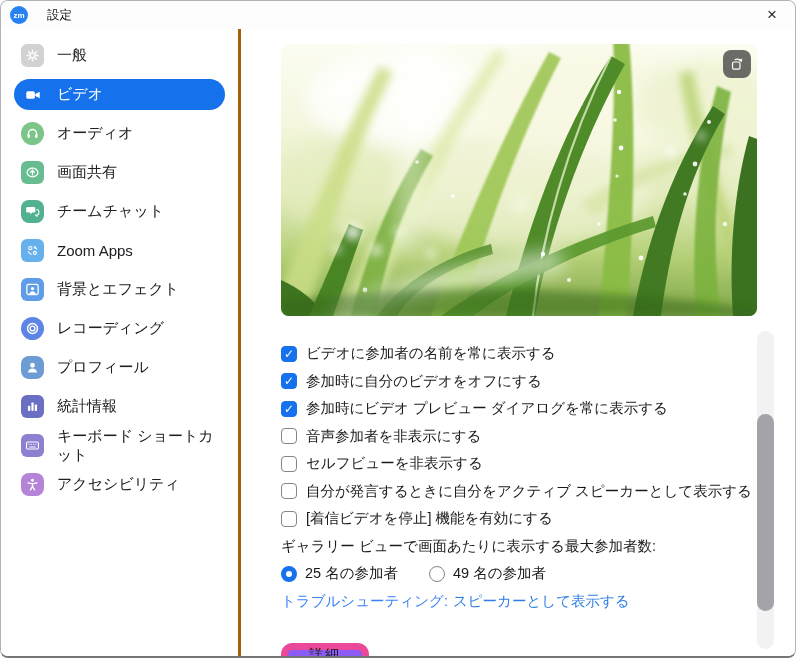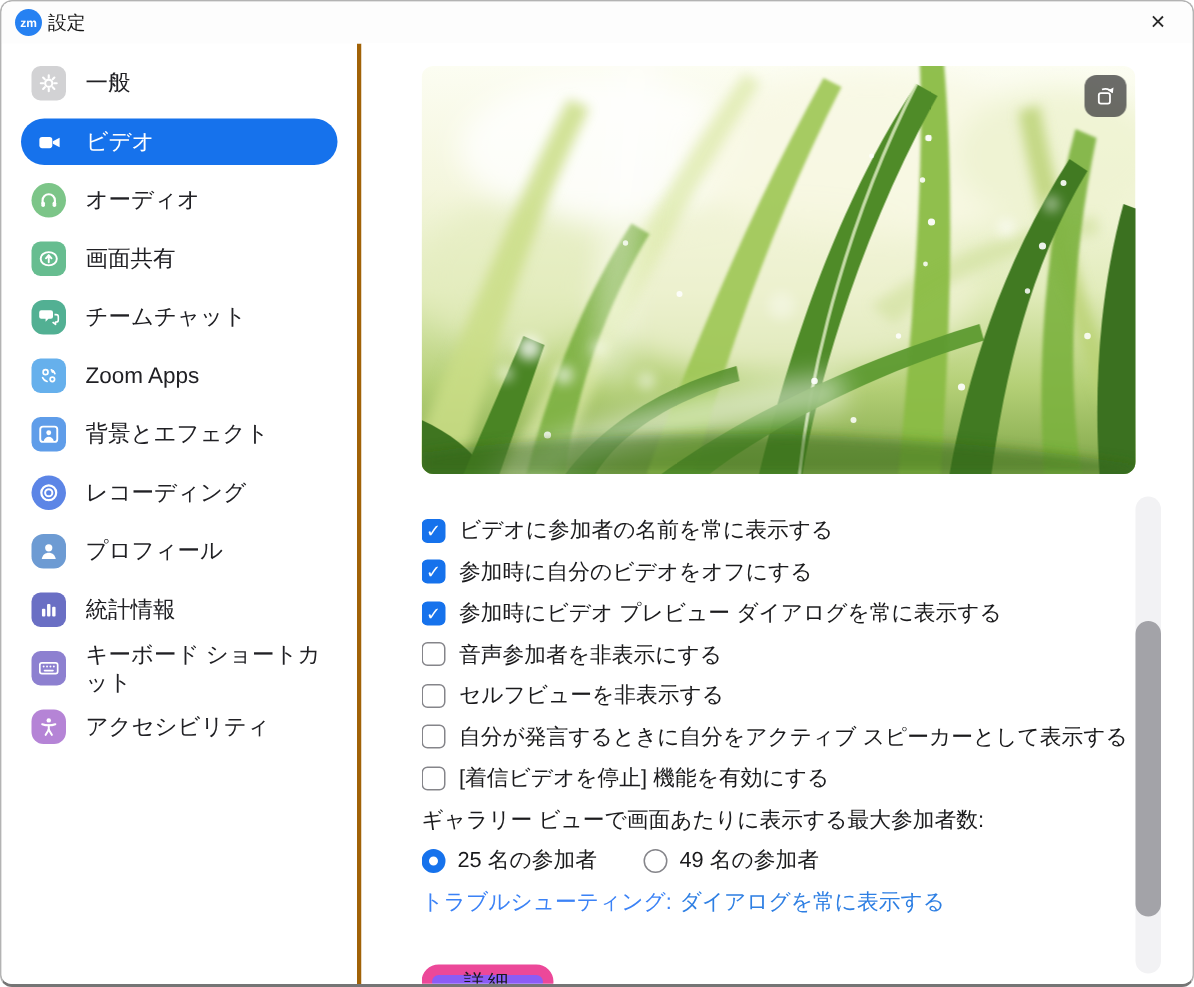--- a/index.html
+++ b/index.html
@@ -17,7 +17,7 @@
   
   .titlebar { height:28px; flex:0 0 28px; display:flex; align-items:center; padding-left:9px; position:relative; background:#fdfdfd; }
   .zm-logo { width:18px; height:18px; border-radius:50%; background:#2681f2; color:#fff; font-size:8px; font-weight:bold; display:flex; align-items:center; justify-content:center; }
-  .tb-title { margin-left:4px; font-size:12.5px; color:#141414; }
+  .tb-title { margin-left:19px; font-size:12.5px; color:#141414; }
   .tb-close { position:absolute; right:0; top:0; width:46px; height:28px; display:flex; align-items:center; justify-content:center; font-size:17px; color:#2a2a2a; cursor:pointer; }
 
   

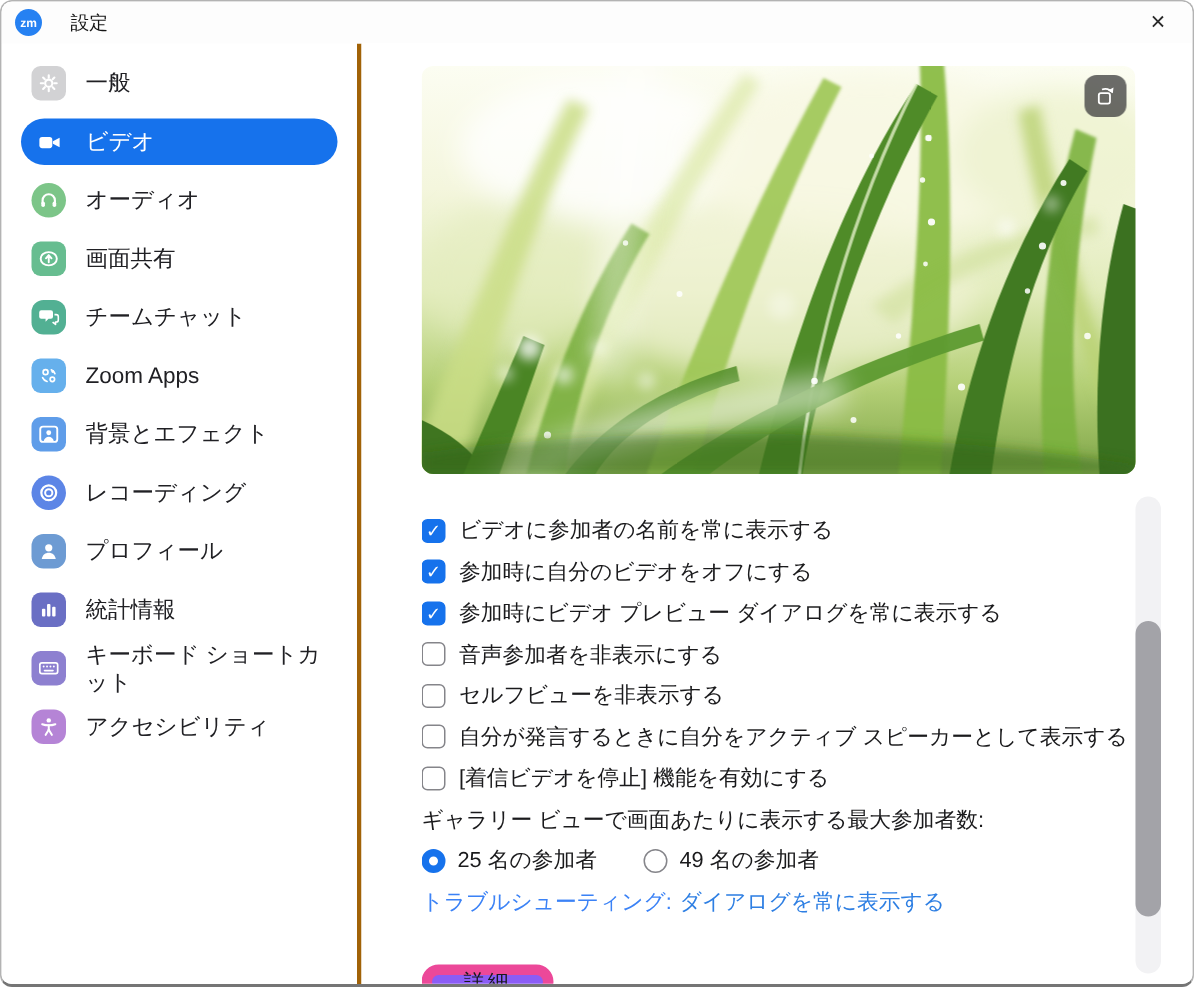--- a/index.html
+++ b/index.html
@@ -361,7 +361,7 @@
 
         <div class="opt-row static">
           <span class="ts-label">トラブルシューティング:</span>
-          <span class="ts-link" style="margin-left:-4px;">ダイアログを常に表示する</span>
+          <span class="ts-link" style="margin-left:-4px;">スピーカーとして表示する</span>
         </div>
       </div>
 

